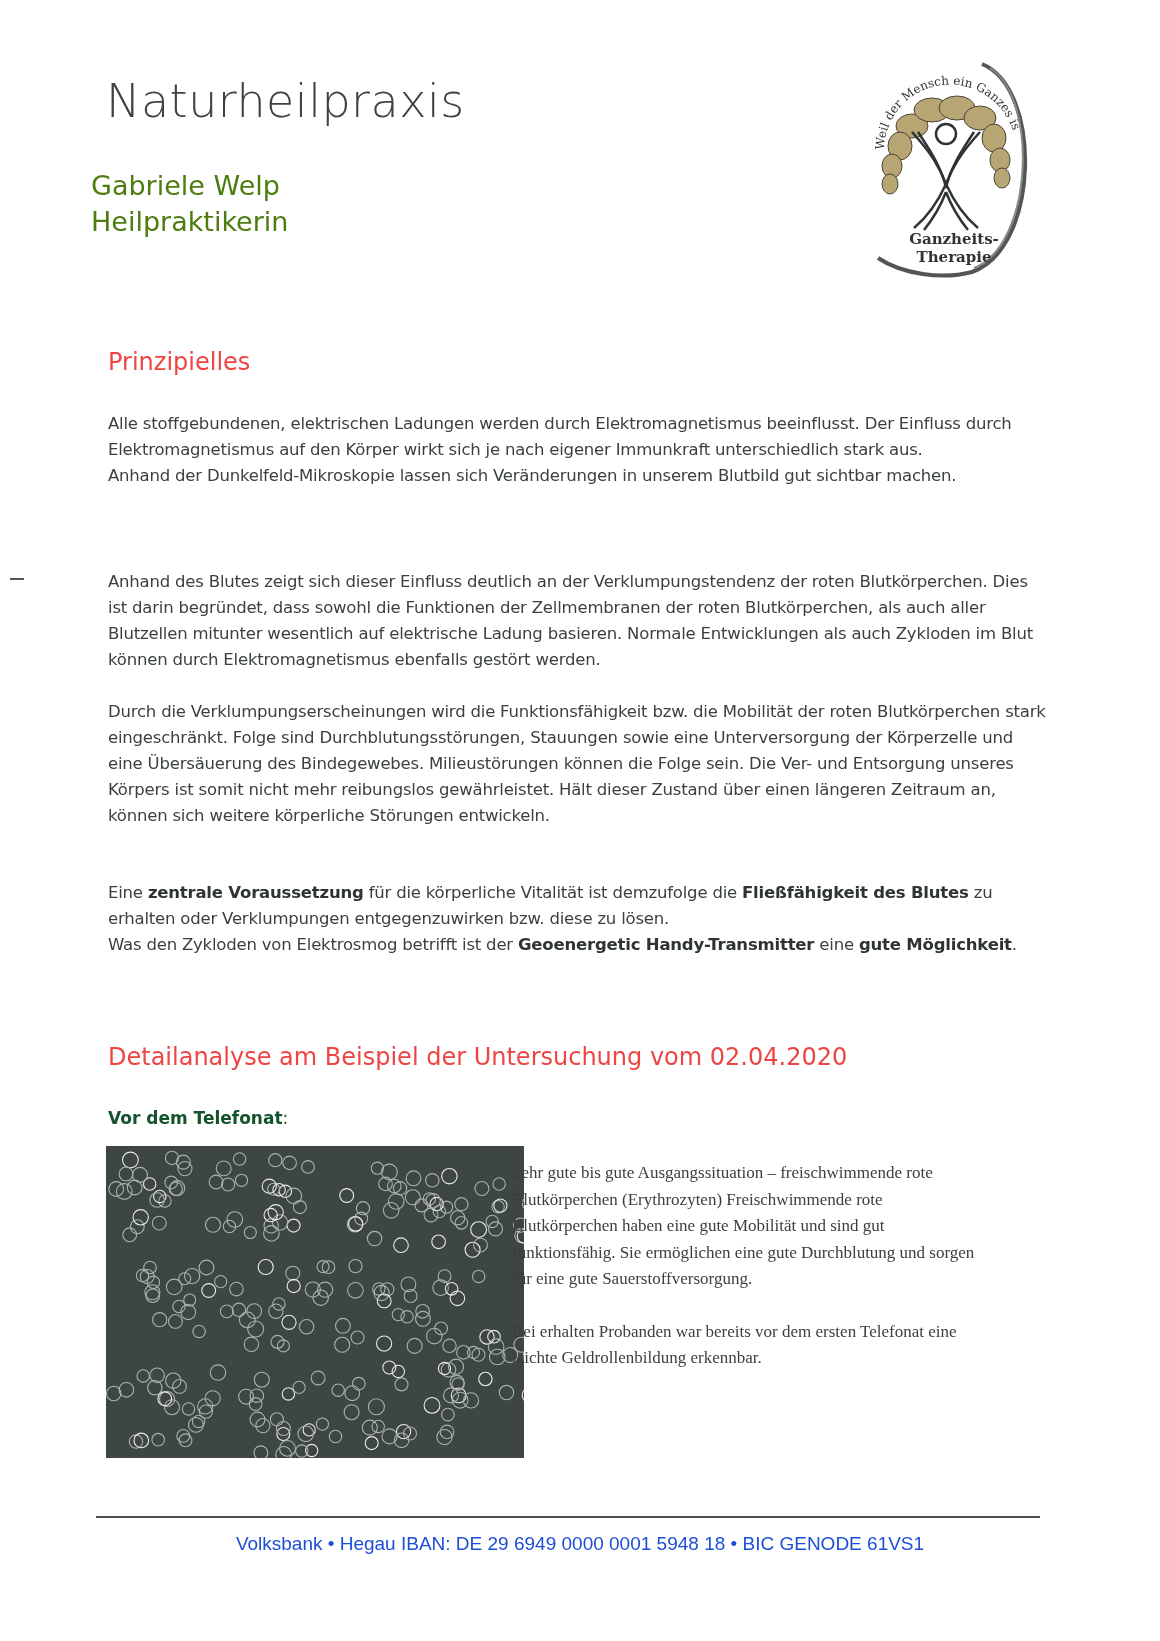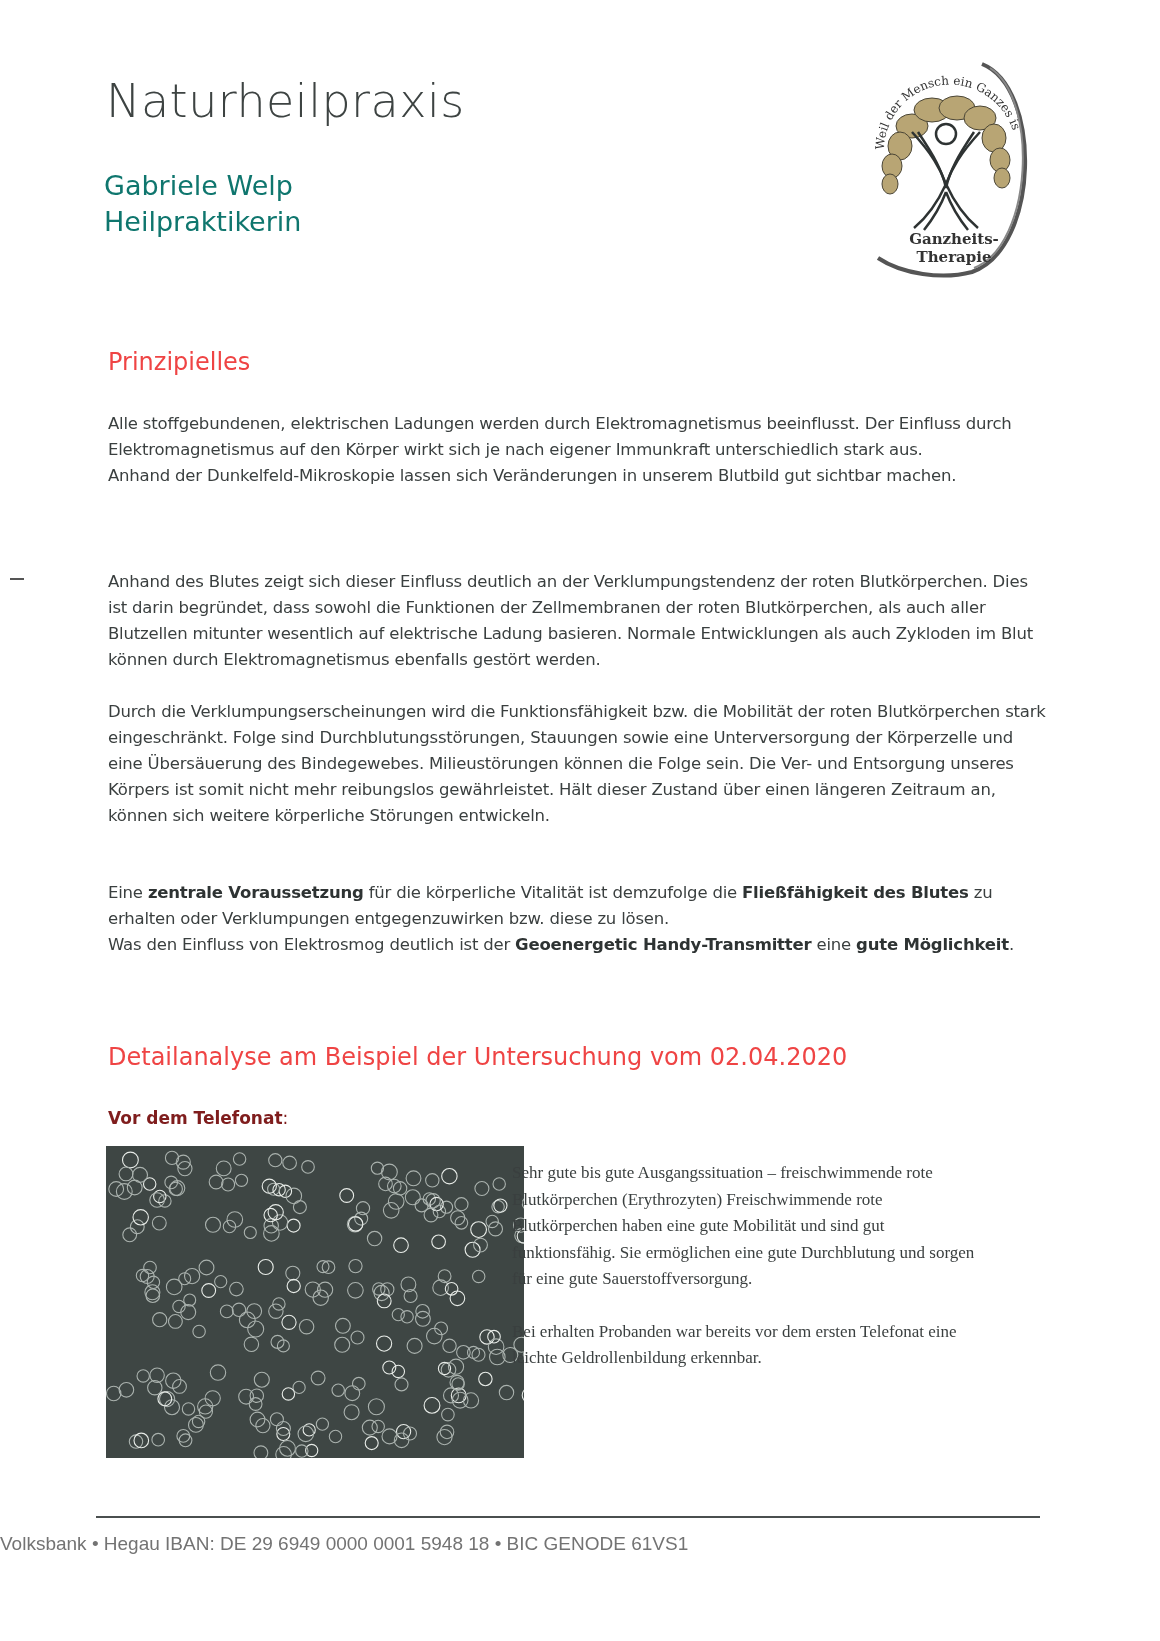--- a/index.html
+++ b/index.html
@@ -13,8 +13,8 @@
     font-size: 46px; letter-spacing: 0.5px; color: #3d4342;
   }
   .brand-sub {
-    position: absolute; left: 104px; font-family: "DejaVu Sans", sans-serif;
-    font-size: 27px; color: #0f766e; line-height: 36px;
+    position: absolute; left: 91px; font-family: "DejaVu Sans", sans-serif;
+    font-size: 27px; color: #4d7c0f; line-height: 36px;
   }
   .brand-sub.name { top: 168px; }
   .brand-sub.role { top: 204px; }

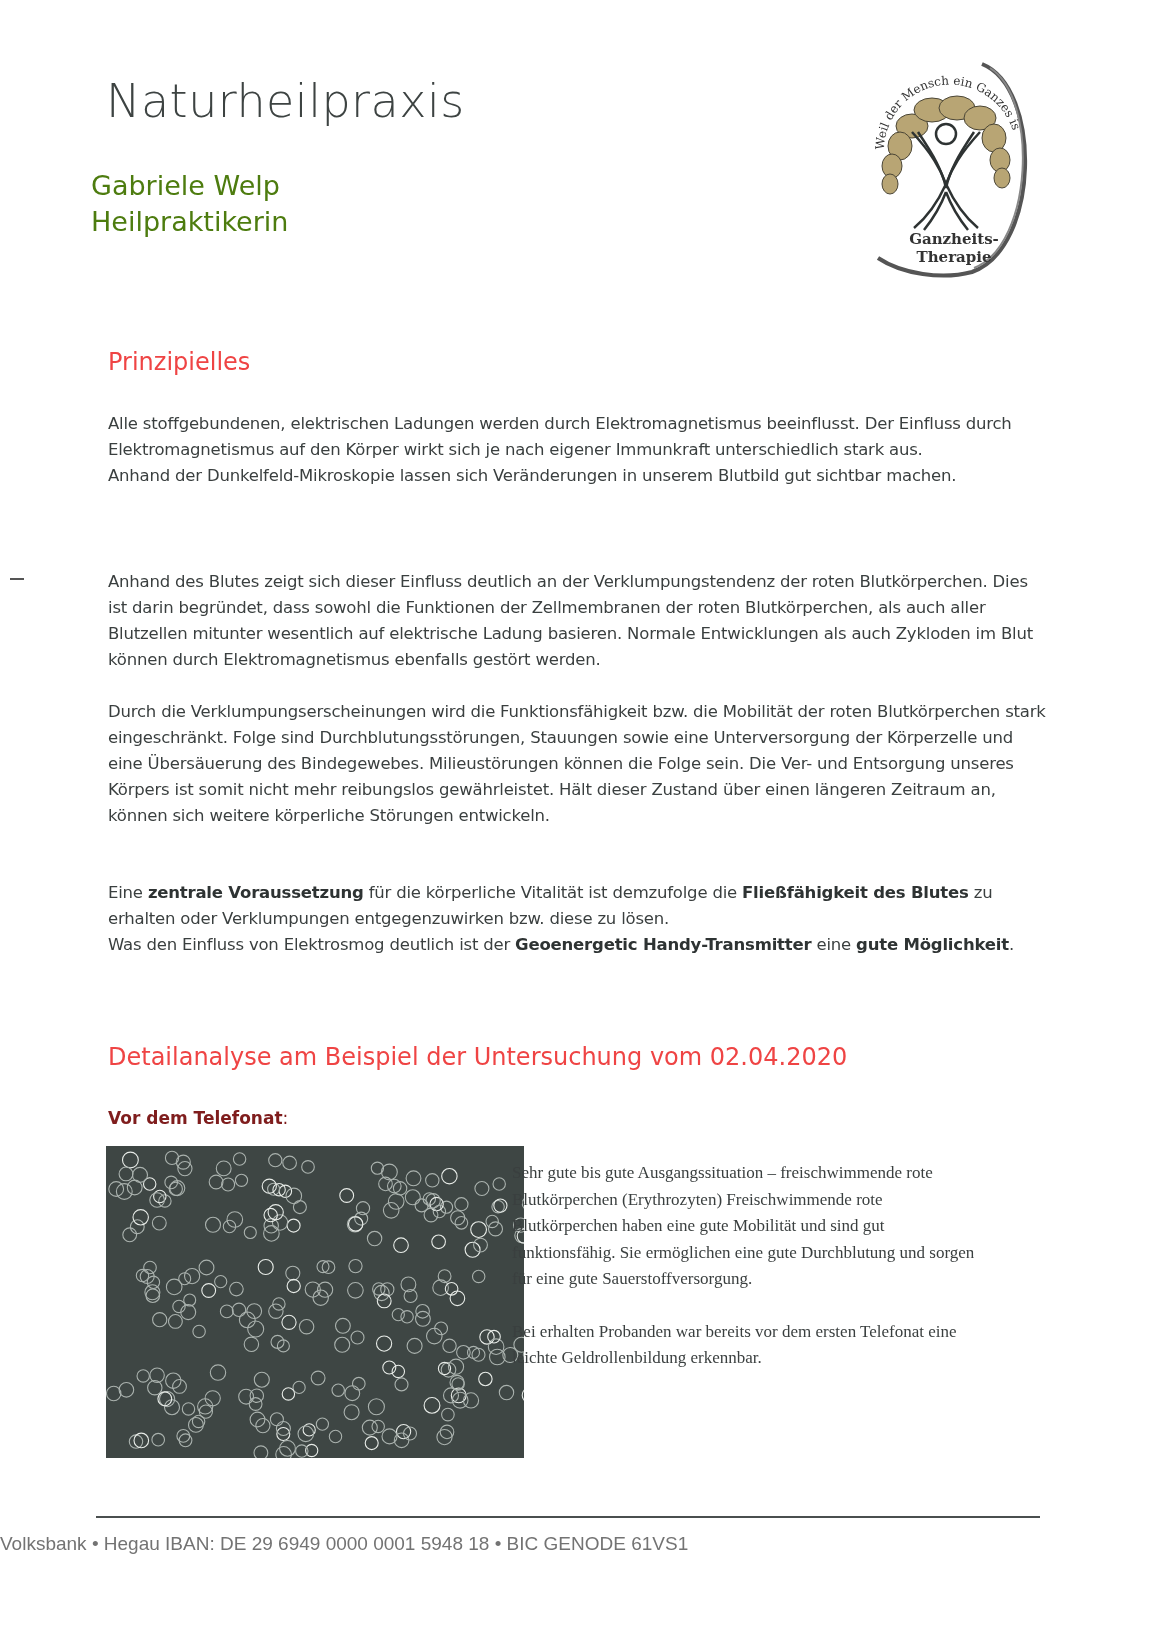--- a/index.html
+++ b/index.html
@@ -137,7 +137,7 @@
 
   <div class="para p4">
     <p><span>Eine </span><b>zentrale Voraussetzung</b><span> für die körperliche Vitalität ist demzufolge die </span><b>Fließfähigkeit des Blutes</b><span> zu erhalten oder Verklumpungen entgegenzuwirken bzw. diese zu lösen.</span></p>
-    <p><span>Was den Einfluss von Elektrosmog deutlich ist der </span><b>Geoenergetic Handy-Transmitter</b><span> eine </span><b>gute Möglichkeit</b><span>.</span></p>
+    <p><span>Was den Zykloden von Elektrosmog betrifft ist der </span><b>Geoenergetic Handy-Transmitter</b><span> eine </span><b>gute Möglichkeit</b><span>.</span></p>
   </div>
 
   <div class="h2 detail">Detailanalyse am Beispiel der Untersuchung vom 02.04.2020</div>

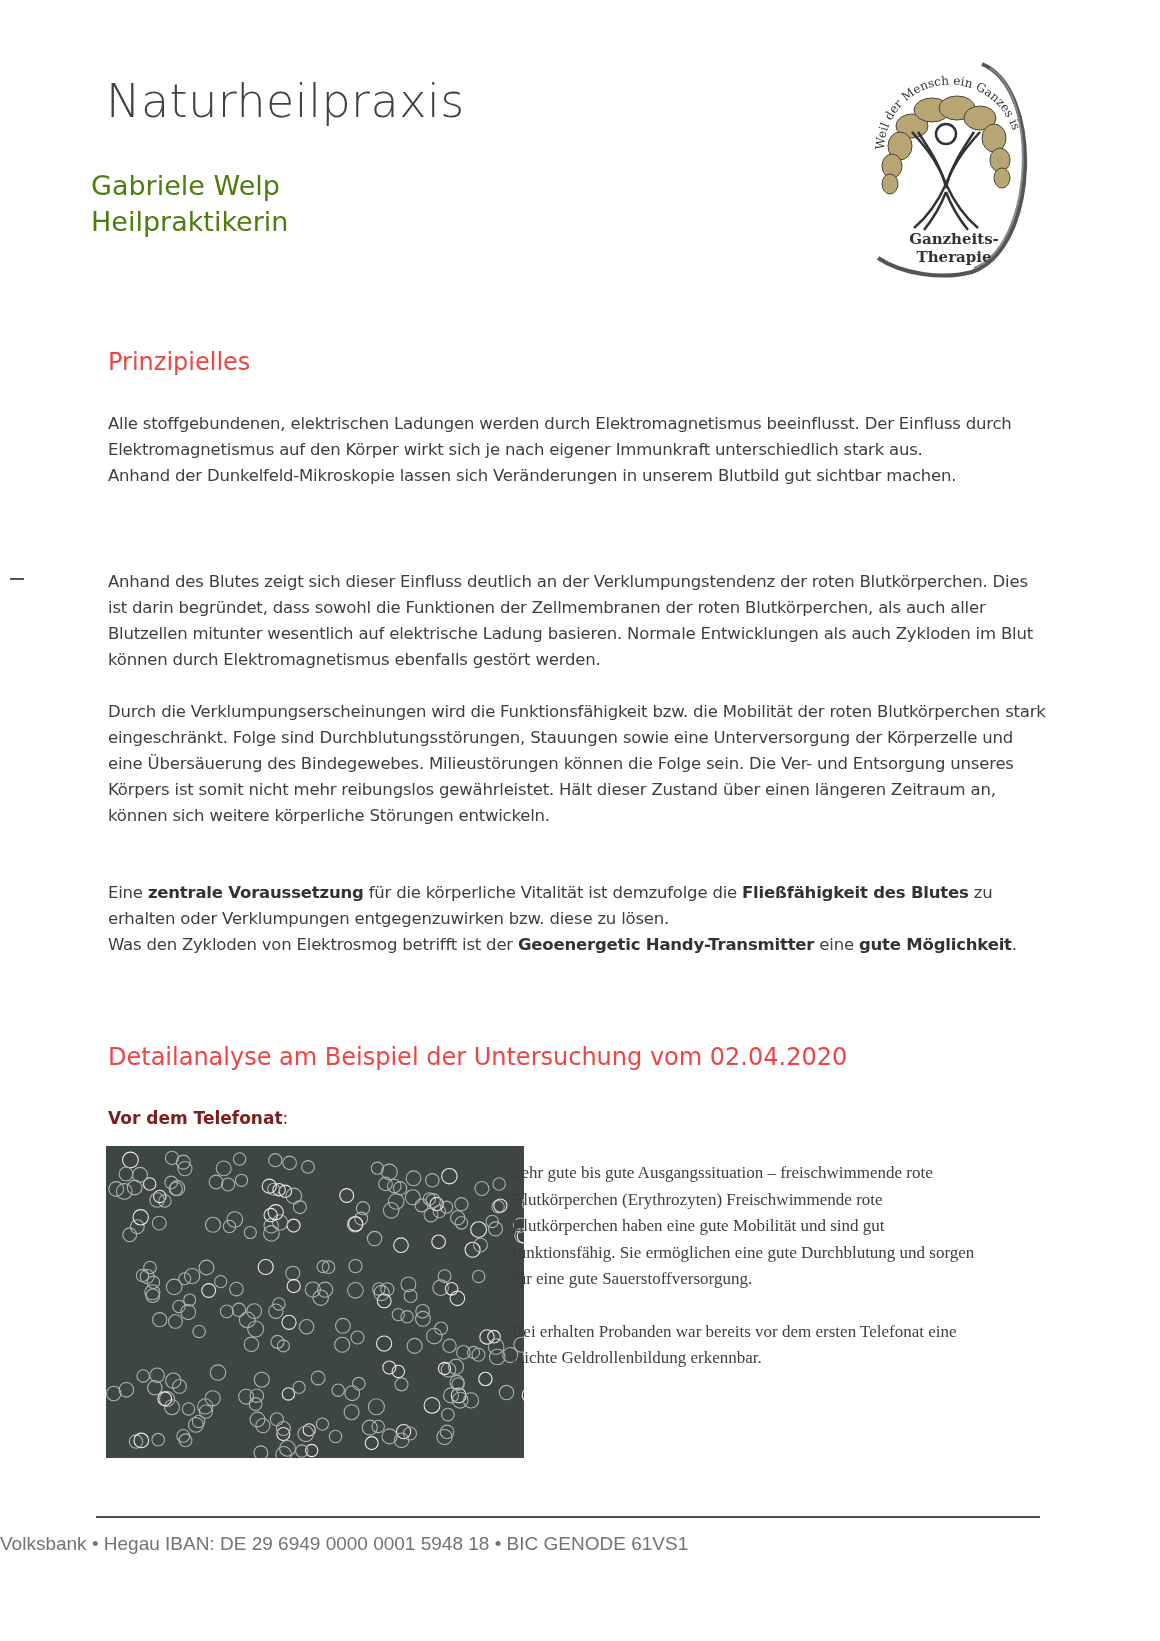--- a/index.html
+++ b/index.html
@@ -44,7 +44,7 @@
 
   .sub-label {
     position: absolute; left: 108px; top: 1108px;
-    font-family: "DejaVu Sans", sans-serif; font-size: 17px; font-weight: bold; color: #7f1d1d;
+    font-family: "DejaVu Sans", sans-serif; font-size: 17px; font-weight: bold; color: #14532d;
   }
   .sub-label span.colon { font-weight: normal; }
 

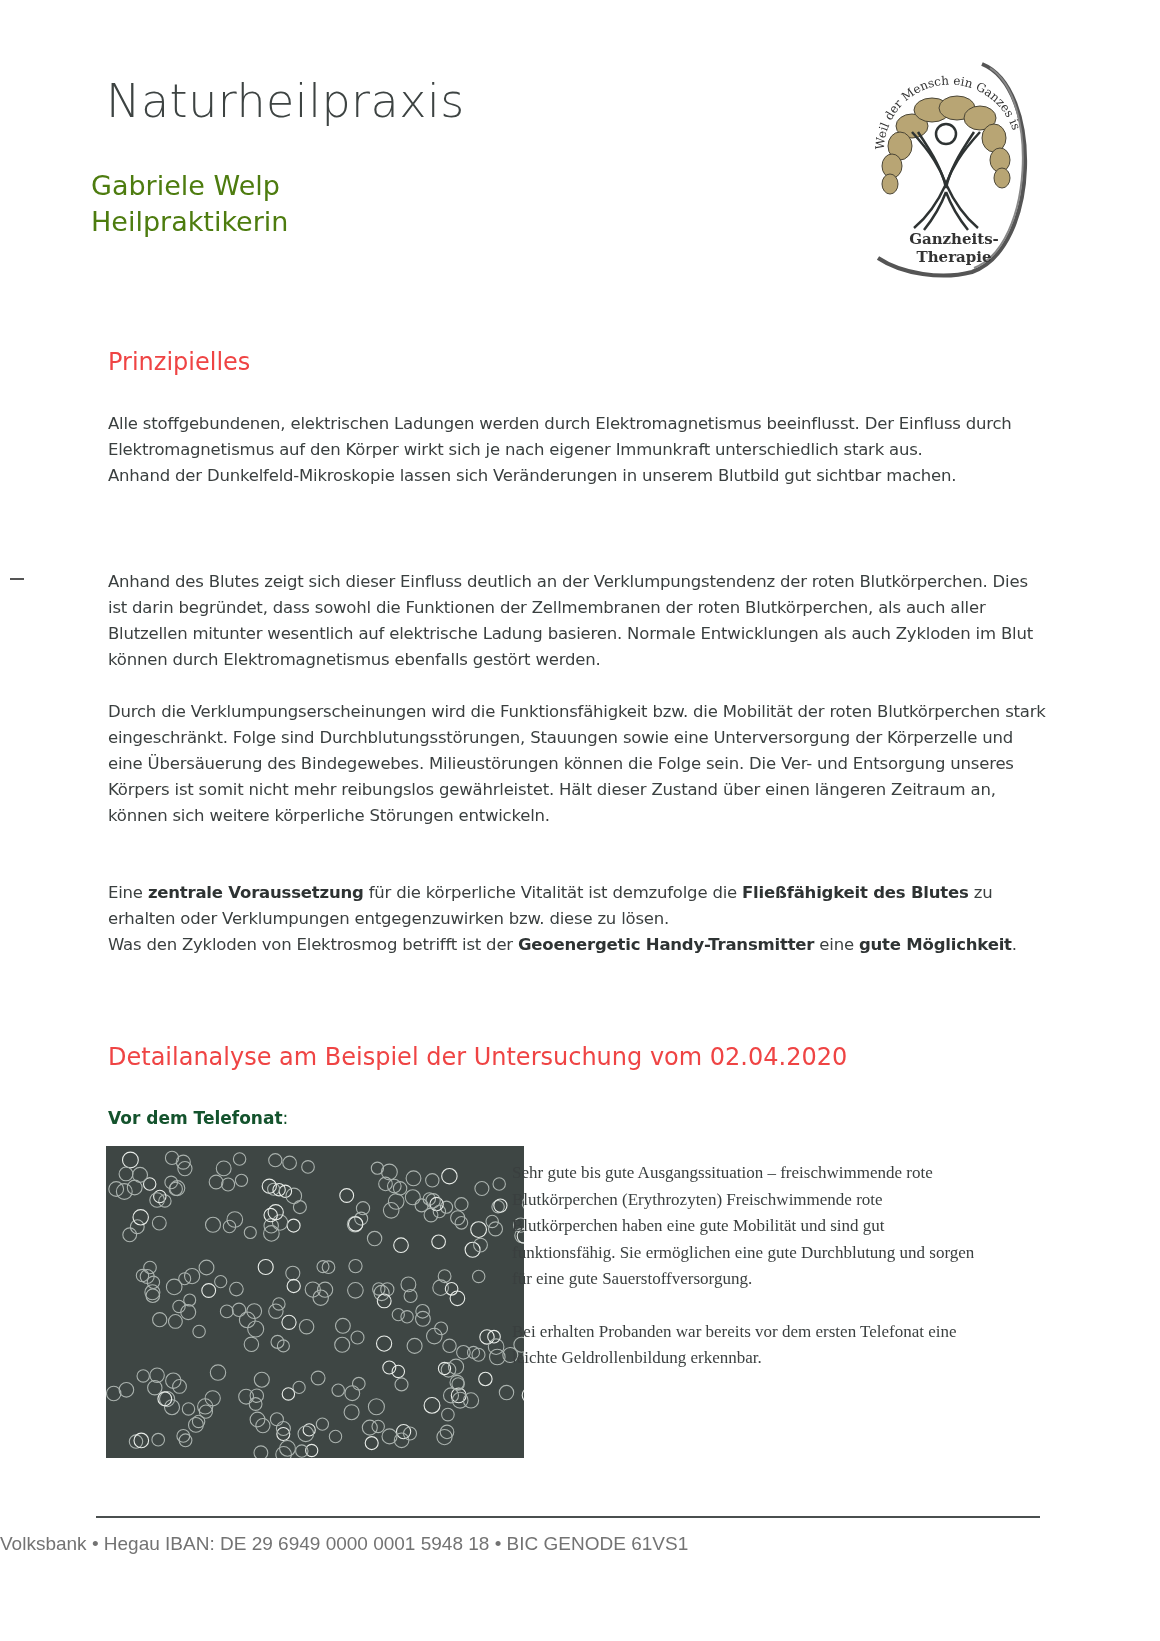--- a/index.html
+++ b/index.html
@@ -65,8 +65,8 @@
     position: absolute; left: 96px; top: 1516px; width: 944px; height: 2px; background: #4a4f4f;
   }
   .footer {
-    position: absolute; left: 0; width: 1160px; top: 1533px; 
-    font-family: "Liberation Sans", sans-serif; font-size: 19px; color: #737373;
+    position: absolute; left: 0; width: 1160px; top: 1533px; text-align: center;
+    font-family: "Liberation Sans", sans-serif; font-size: 19px; color: #1d4ed8;
   }
 </style>
 </head>

